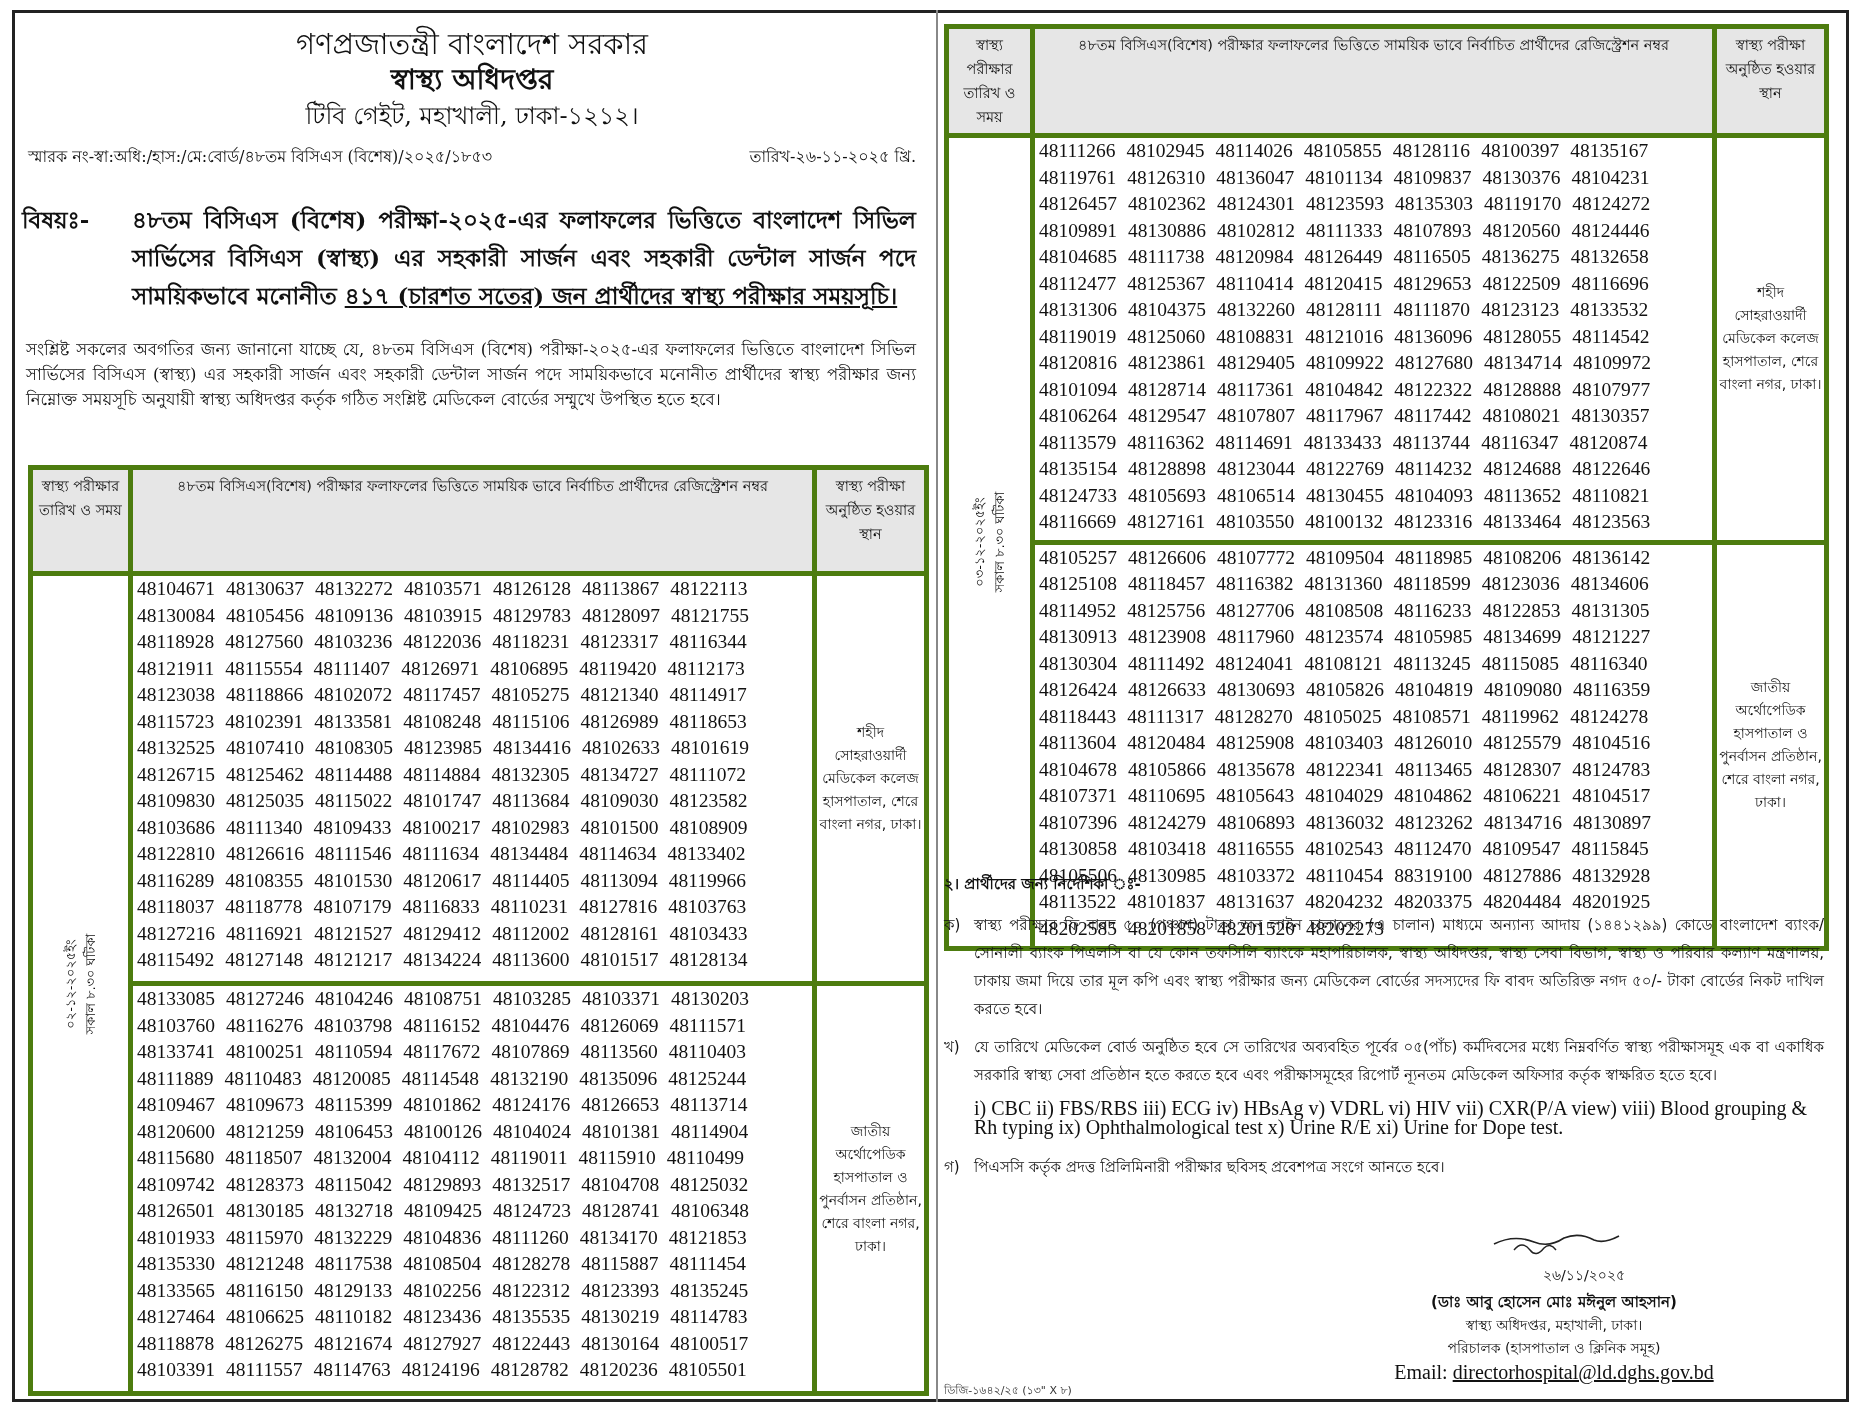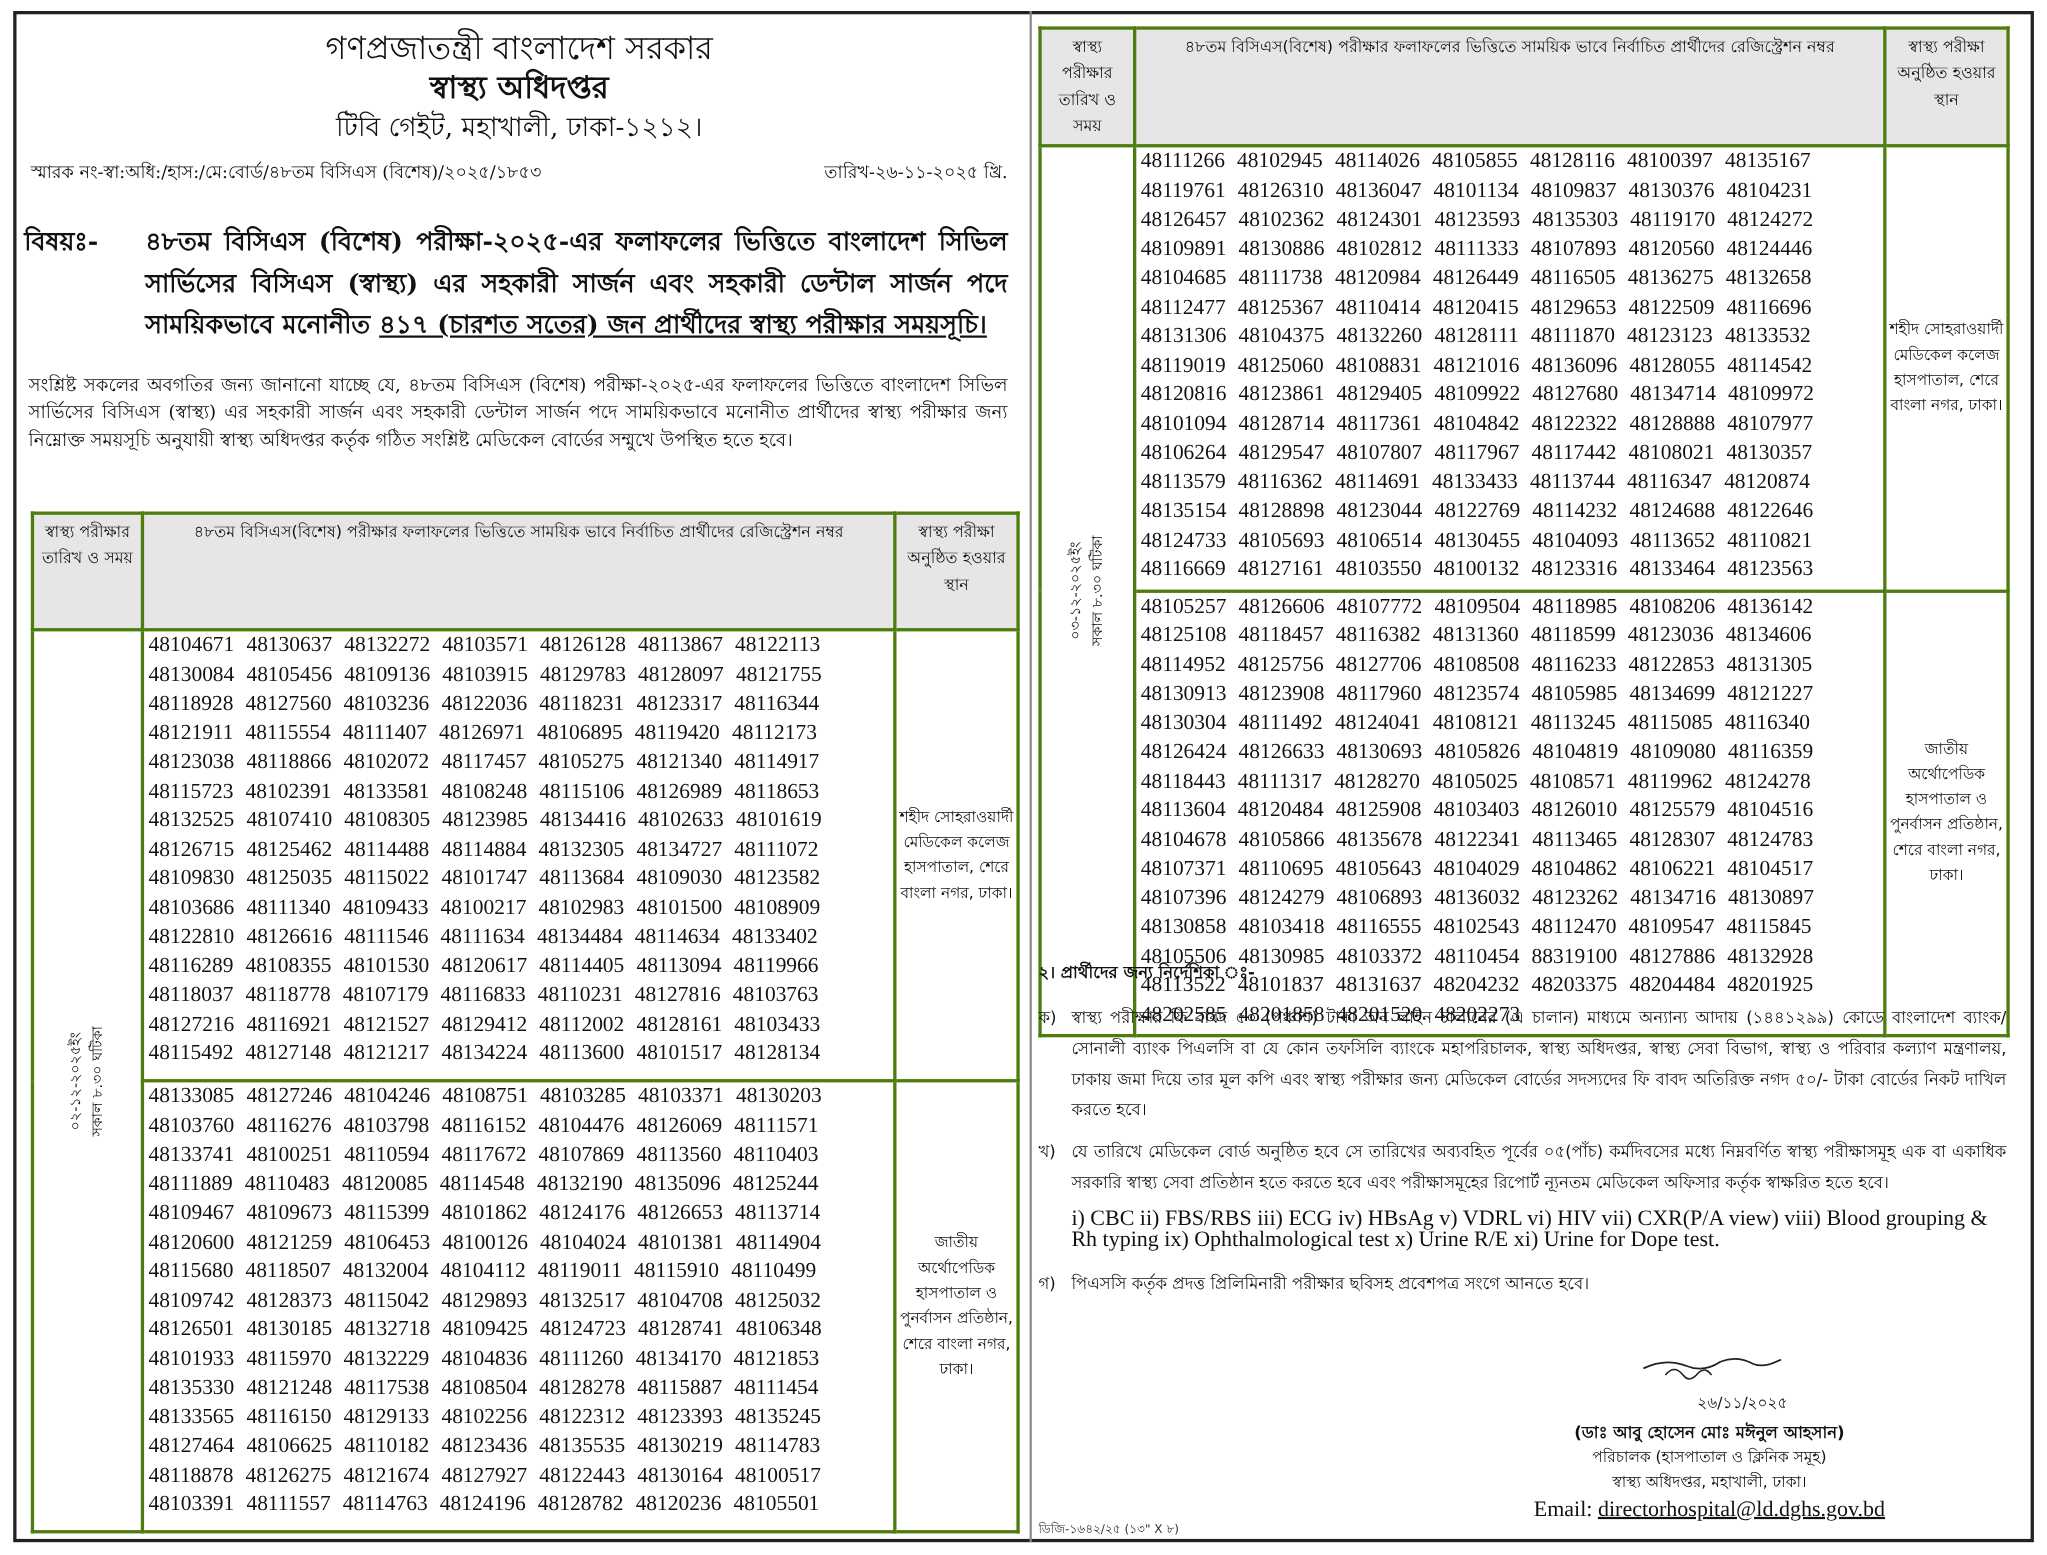--- a/index.html
+++ b/index.html
@@ -27,7 +27,7 @@
   .intro { font-size: 16.5px; line-height: 25px; padding: 22px 16px 0 14px; text-align: justify; }
 
   table.sched { border-collapse: collapse; table-layout: fixed; font-family: "Liberation Serif", serif; }
-  table.sched th, table.sched td { border: 3px solid #4d7c0f; }
+  table.sched th, table.sched td { border: 5px solid #4d7c0f; }
   table.sched thead th { background: #e6e6e6; font-weight: normal; font-family: "DejaVu Sans", sans-serif;
                          font-size: 14.5px; line-height: 24px; vertical-align: top; padding: 4px 4px; }
   table.sched td.date { position: relative; }

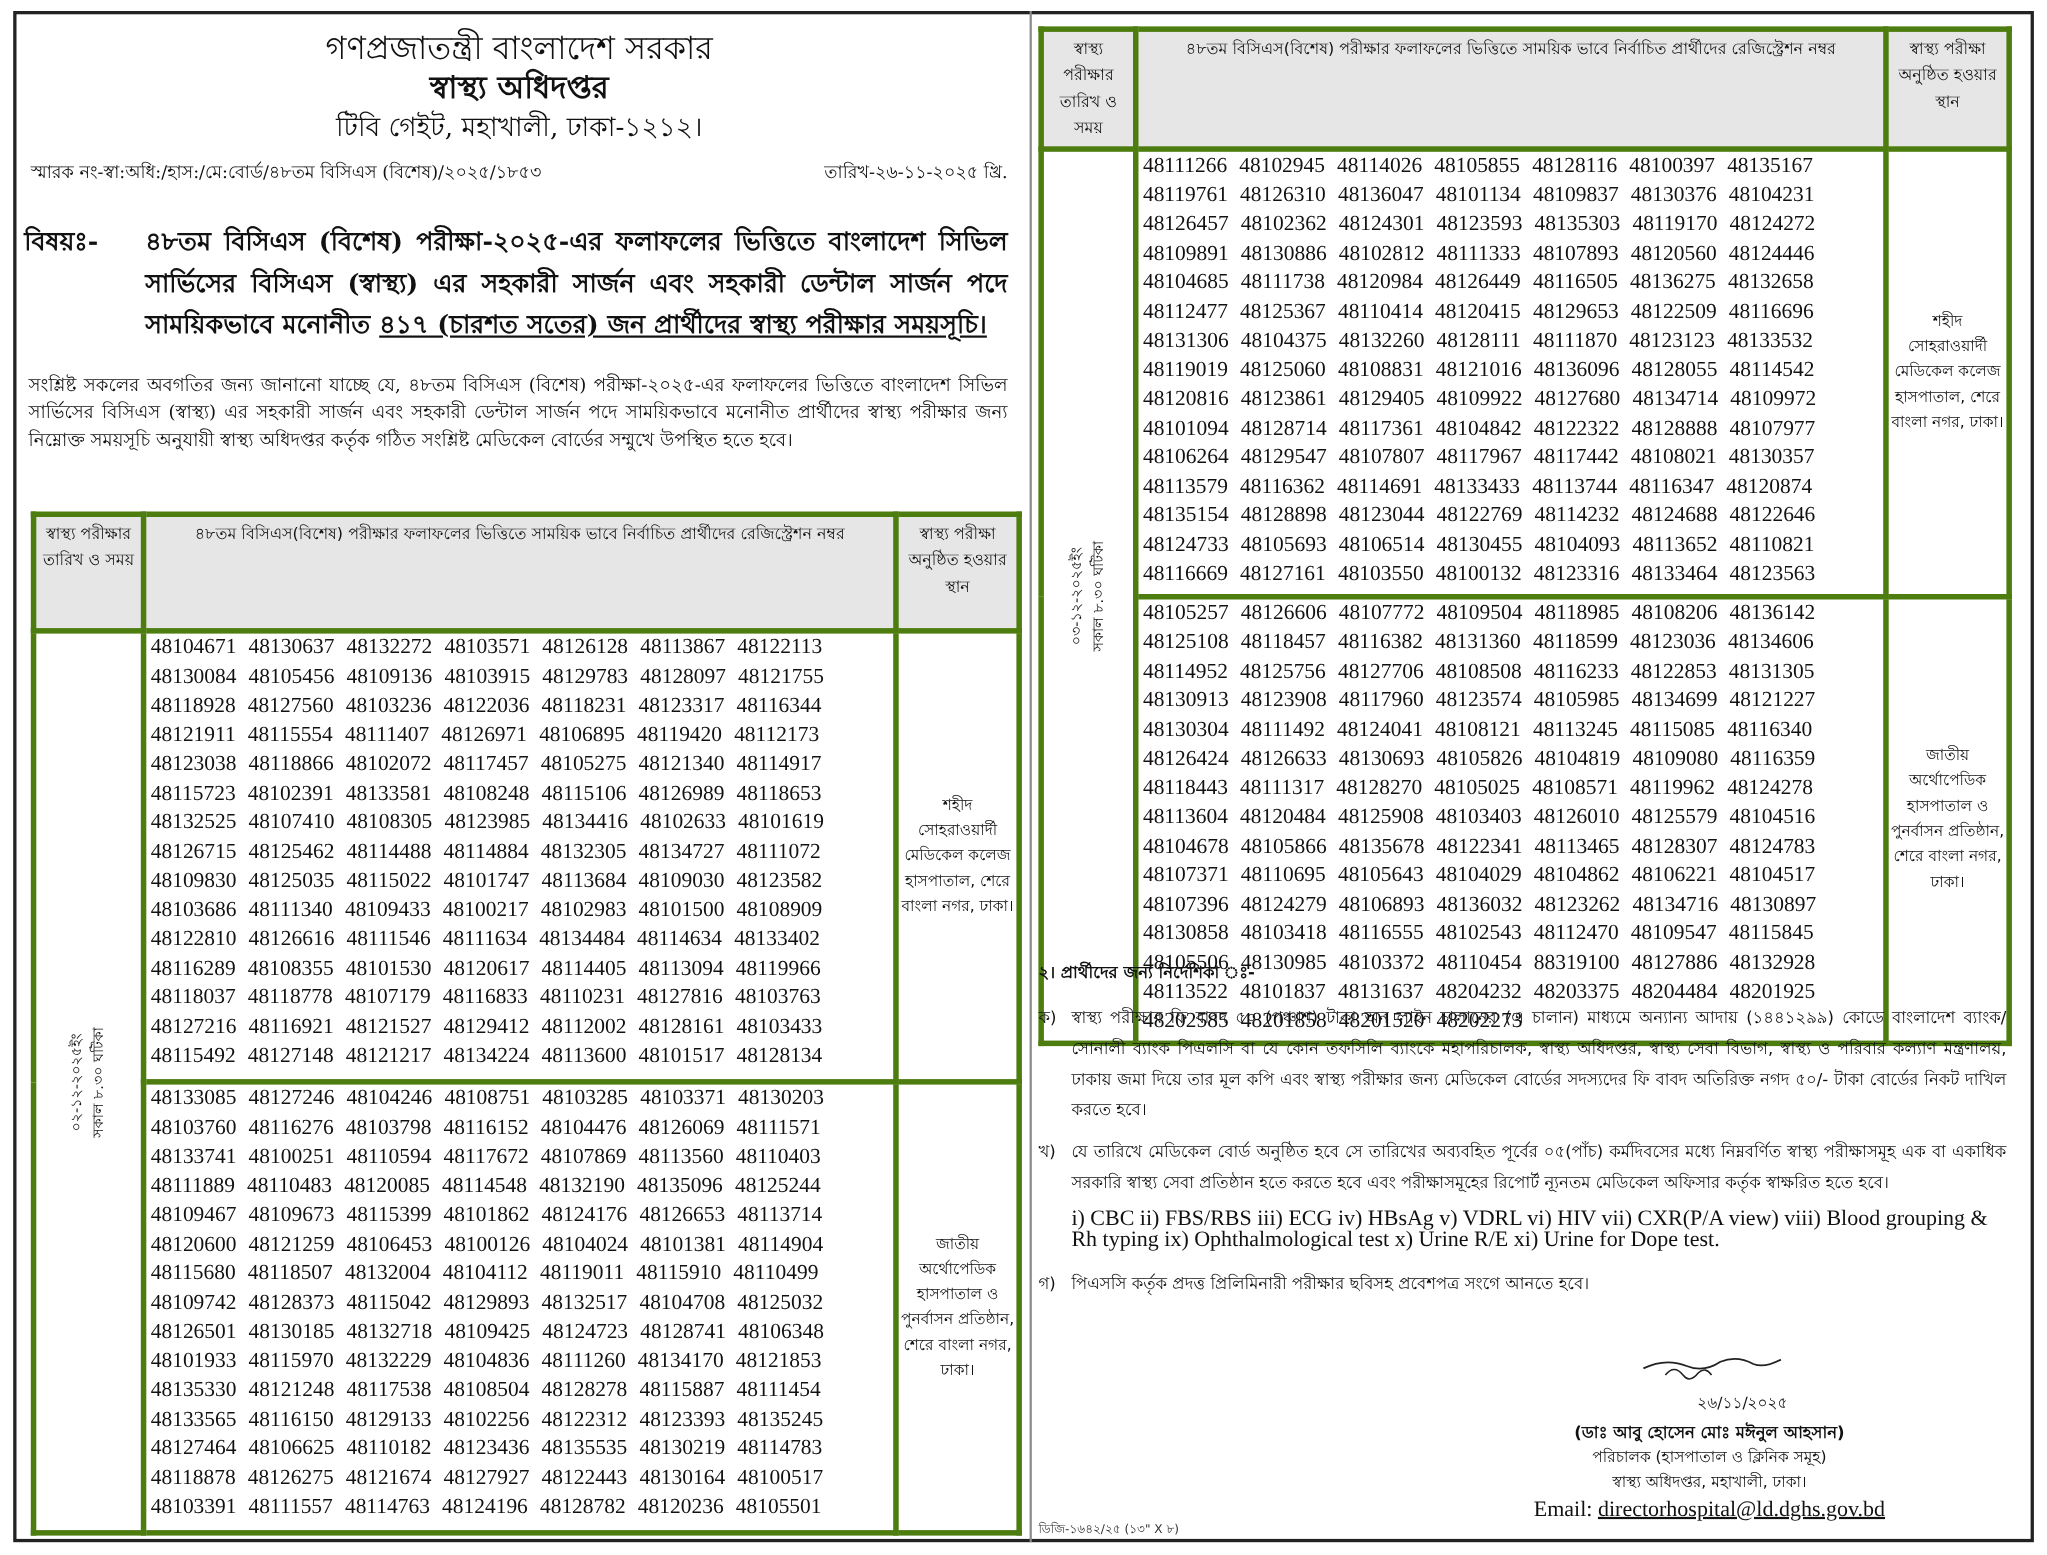--- a/index.html
+++ b/index.html
@@ -248,8 +248,8 @@
       <div style="font-family:'DejaVu Sans',sans-serif;font-size:14px;margin-top:-30px;padding-left:60px;">২৬/১১/২০২৫</div>
     </div>
     <div class="name">(ডাঃ আবু হোসেন মোঃ মঈনুল আহসান)</div>
+    <div class="line">স্বাস্থ্য অধিদপ্তর, মহাখালী, ঢাকা।</div>
     <div class="line">পরিচালক (হাসপাতাল ও ক্লিনিক সমূহ)</div>
-    <div class="line">স্বাস্থ্য অধিদপ্তর, মহাখালী, ঢাকা।</div>
     <div class="email">
       <span>Email: </span><a>directorhospital@ld.dghs.gov.bd</a>
     </div>

